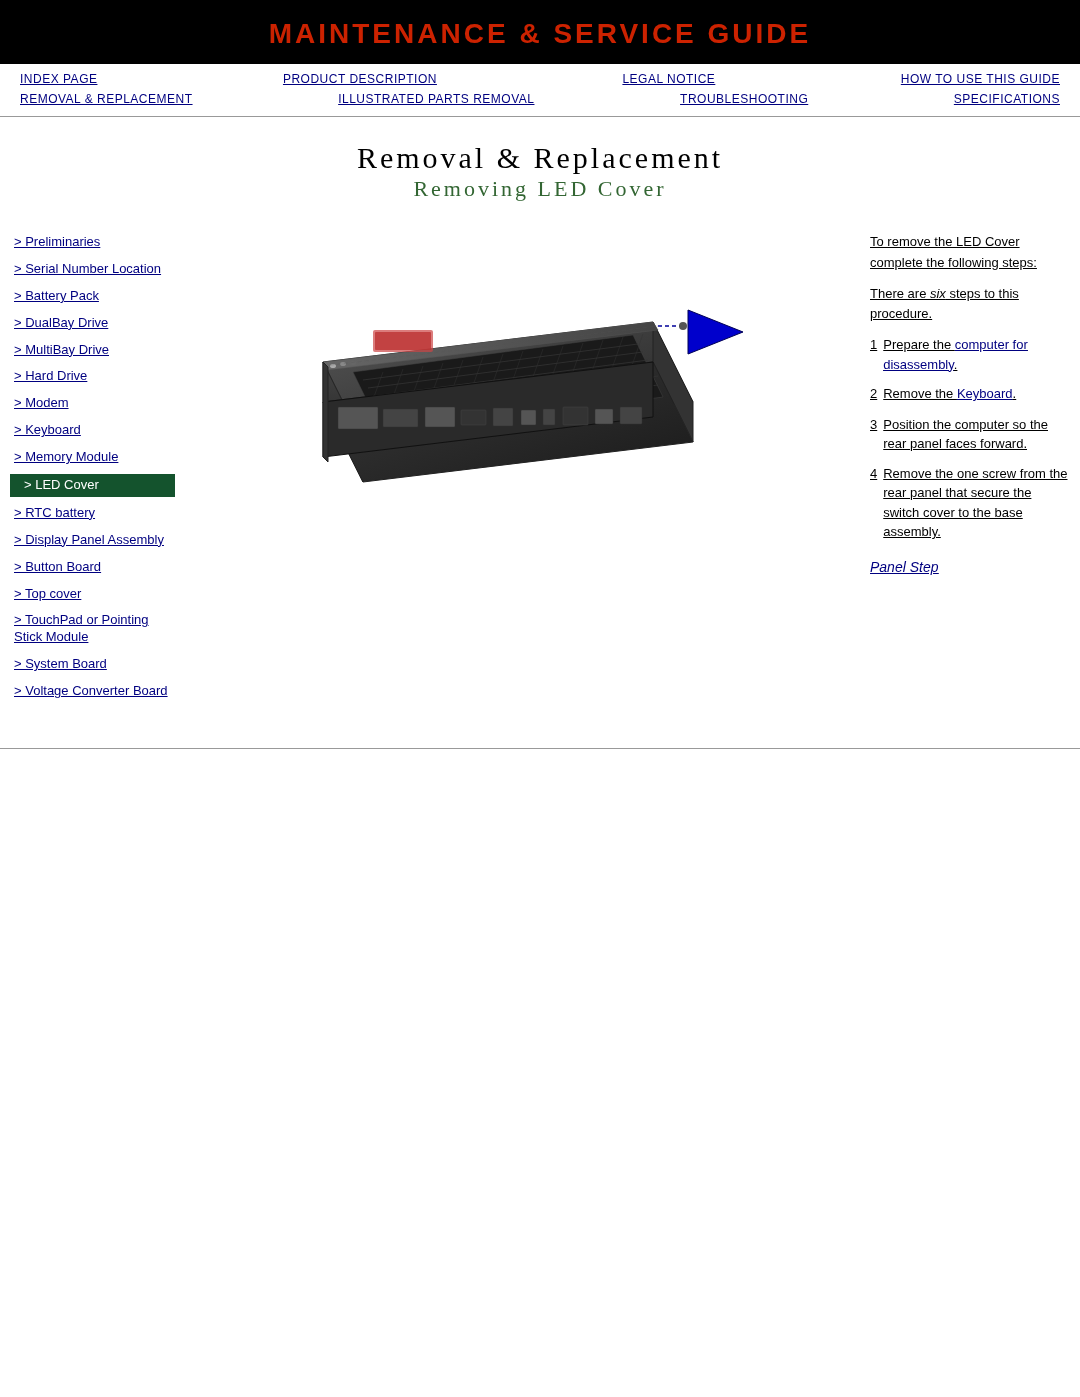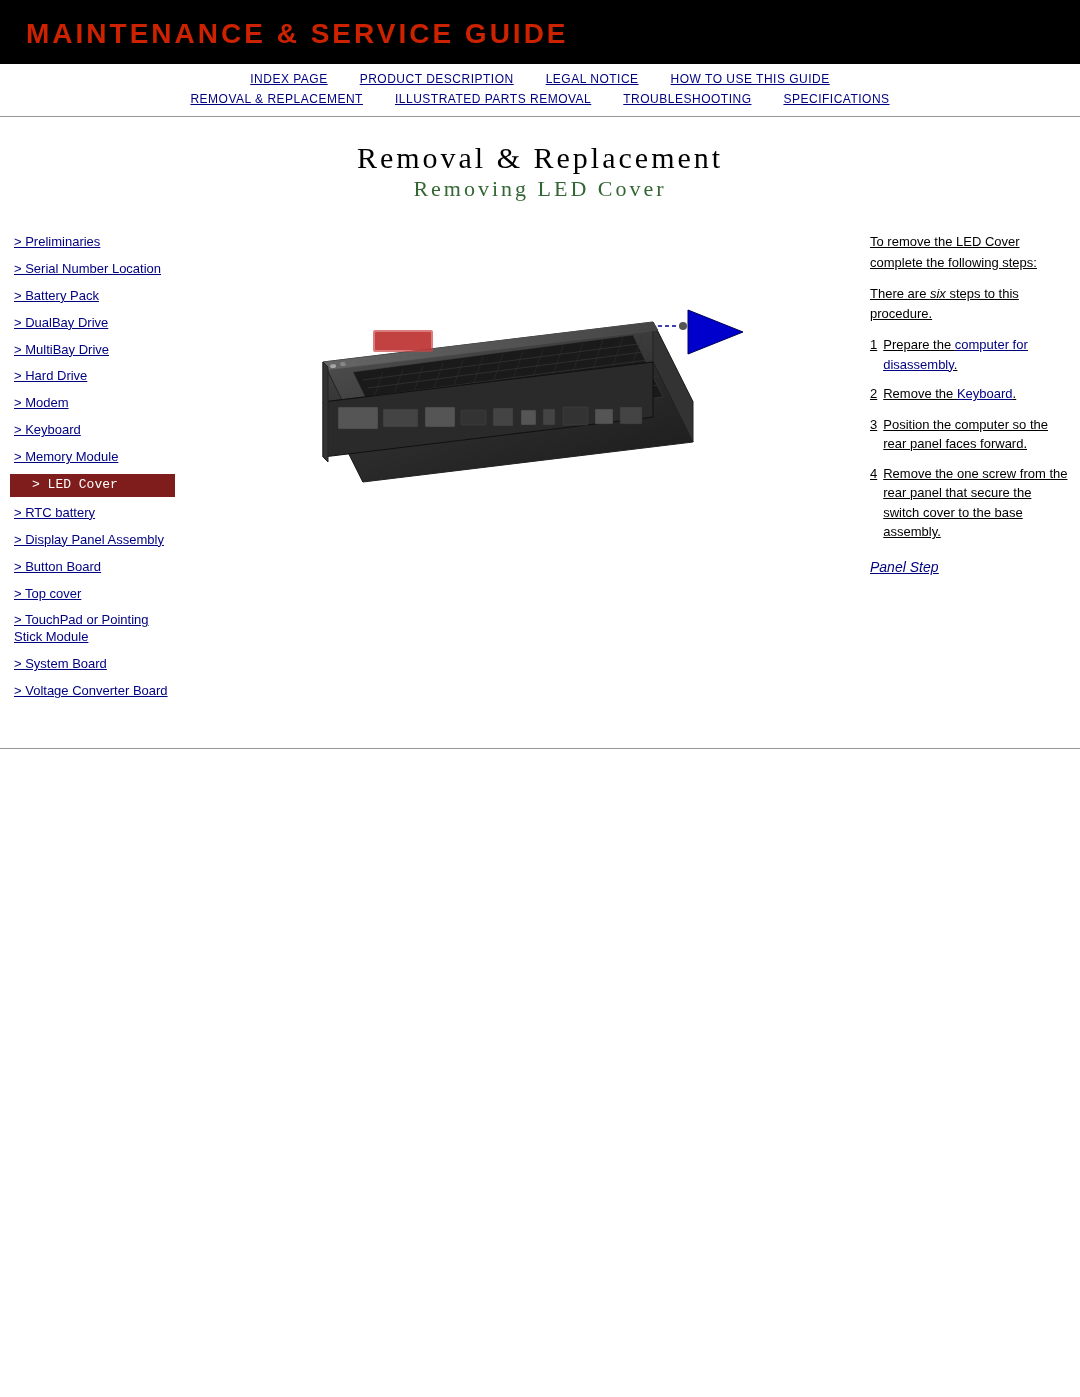--- a/index.html
+++ b/index.html
@@ -14,8 +14,8 @@
     
     .header {
       background: #000000;
-      text-align: left;
-      padding: 18px 26px 14px;
+      text-align: center;
+      padding: 18px 10px 14px;
     }
     .header-title {
       color: #cc2200;

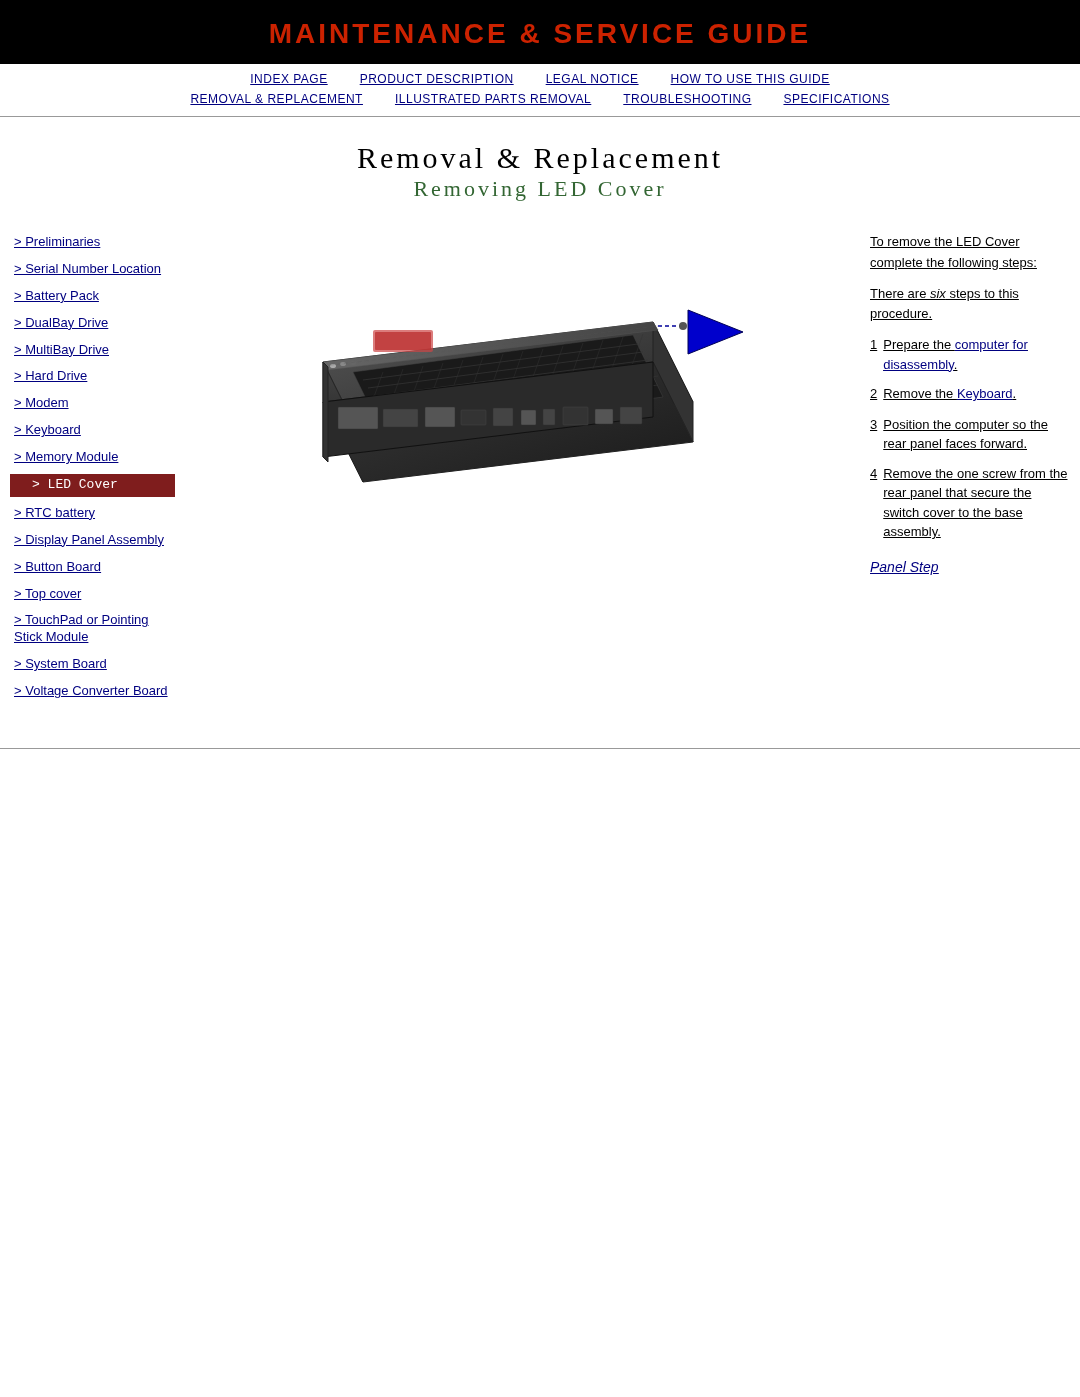--- a/index.html
+++ b/index.html
@@ -41,7 +41,7 @@
     }
     .nav-row {
       display: flex;
-      justify-content: center;
+      justify-content: space-between;
       margin-bottom: 6px;
       gap: 32px;
     }

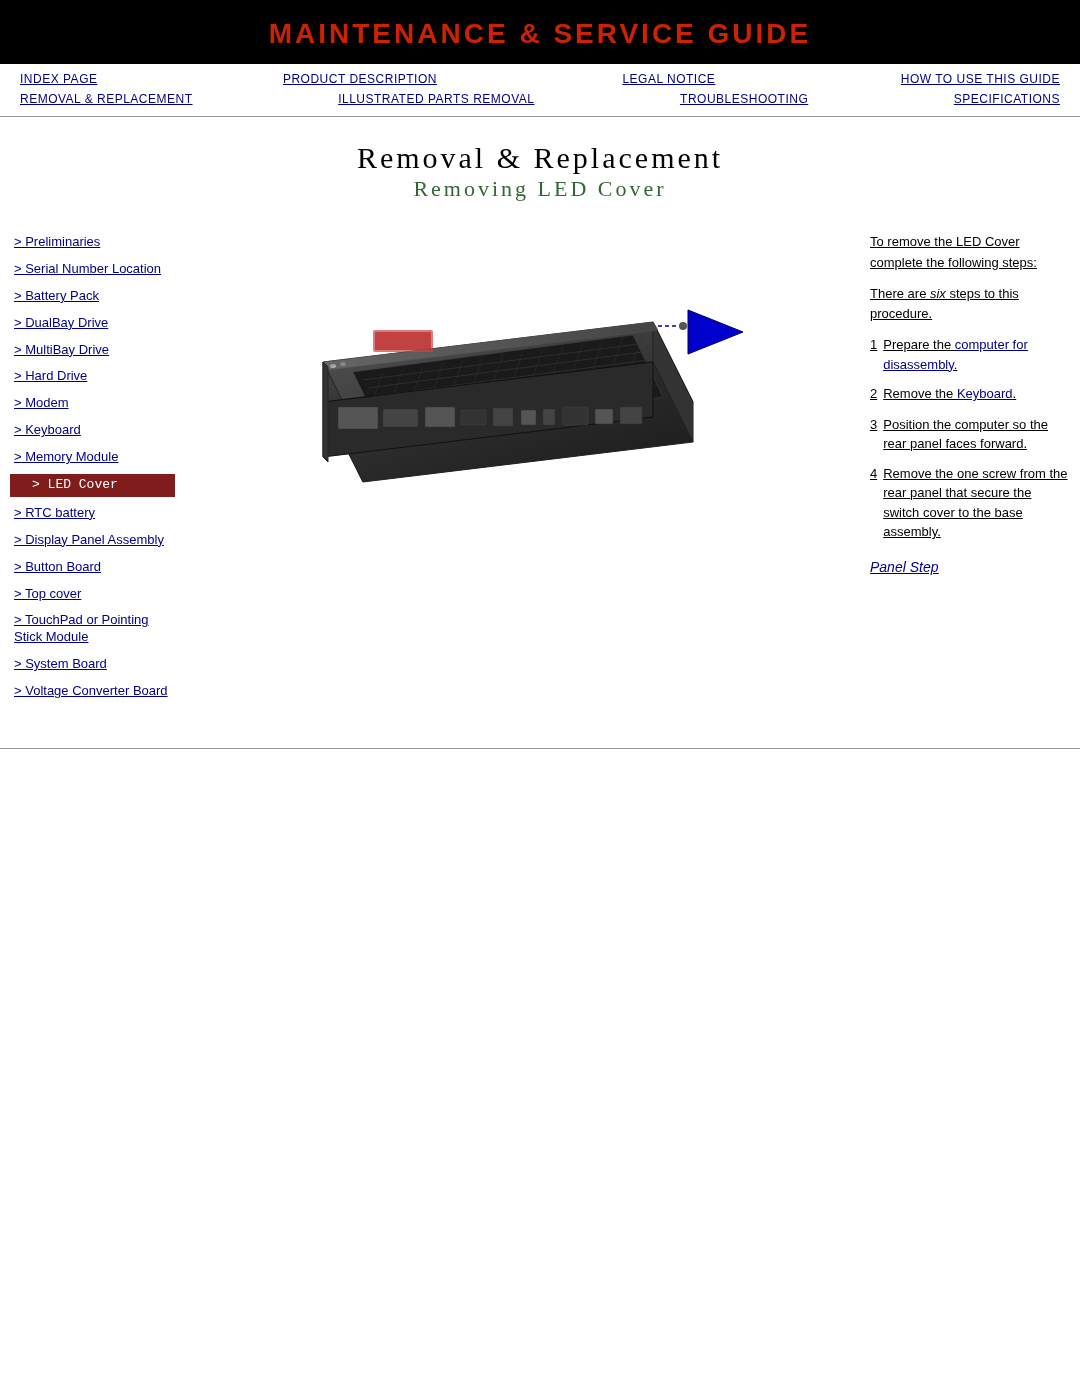--- a/index.html
+++ b/index.html
@@ -98,11 +98,10 @@
       padding: 2px 4px;
     }
     .sidebar-link.active {
-      background: #7f1d1d;
+      background: #14532d;
       color: #ffffff;
       text-decoration: none;
-      padding: 3px 22px;
-      font-family: Liberation Mono, monospace;
+      padding: 3px 14px;
     }
 
     

